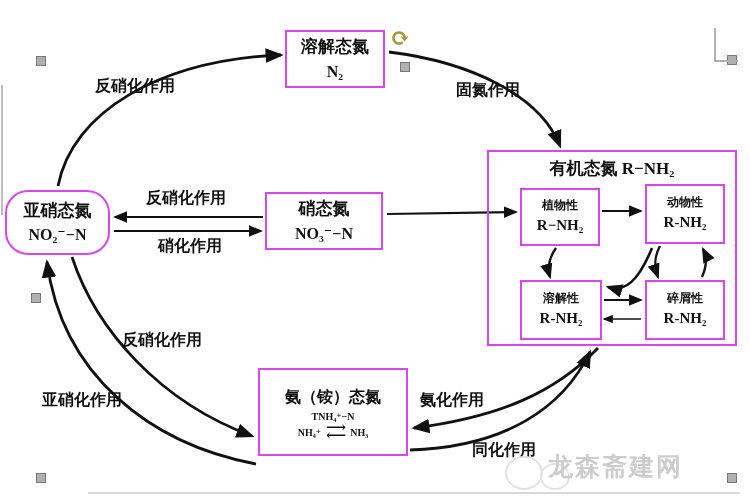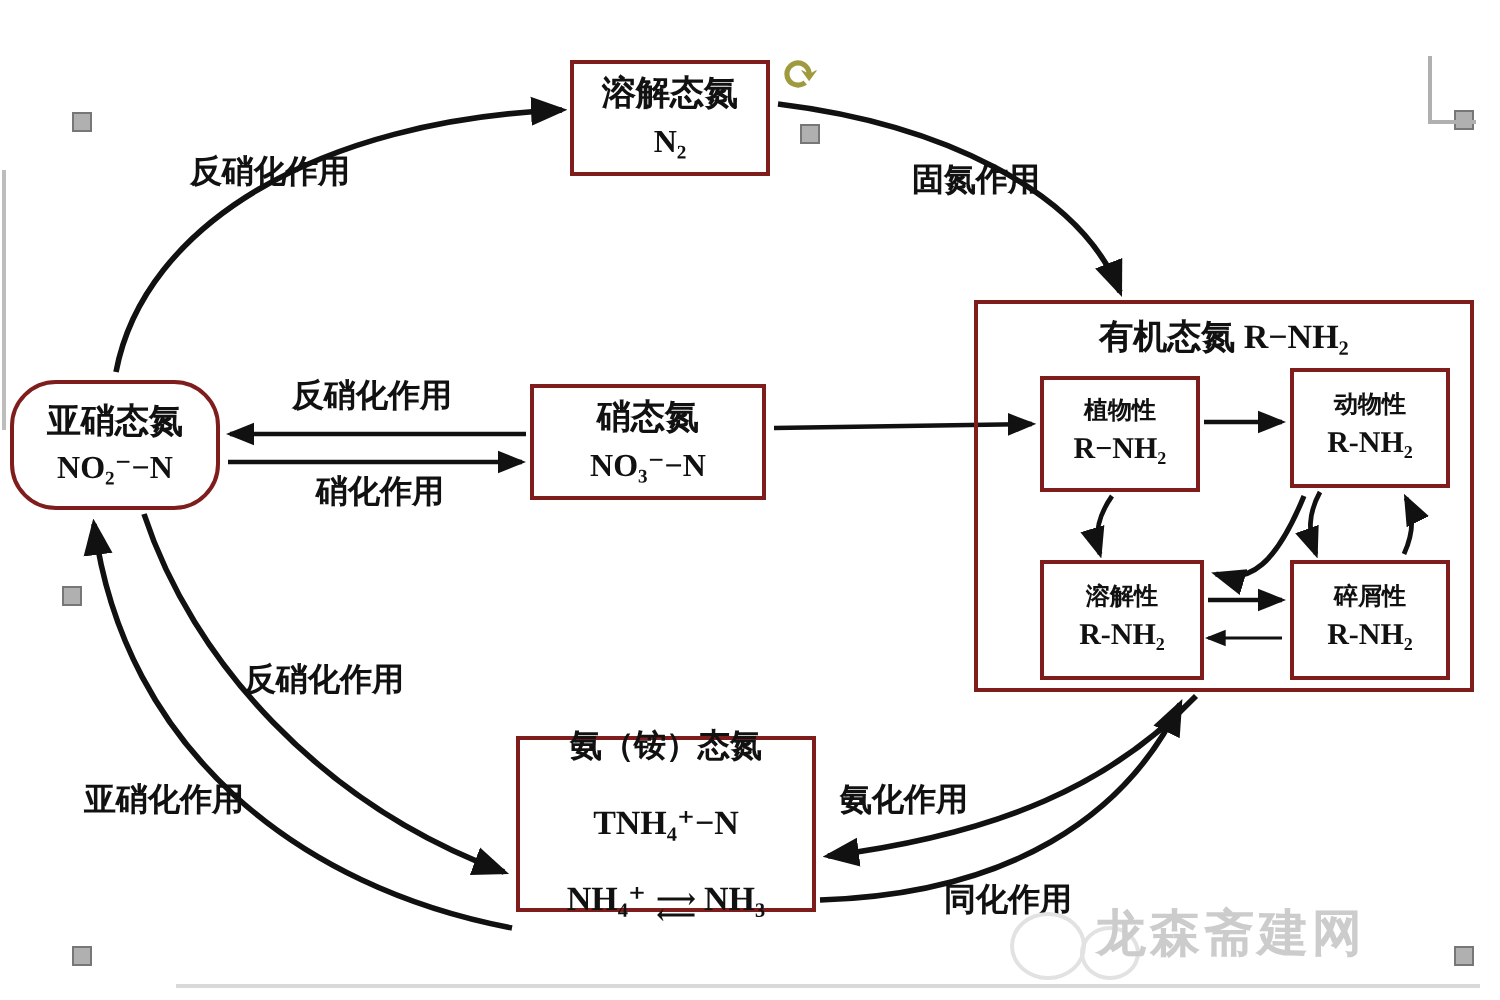--- a/index.html
+++ b/index.html
@@ -6,7 +6,7 @@
   .canvas{position:relative;width:750px;height:500px;background:#ffffff;overflow:hidden;
           font-family:"Liberation Serif","DejaVu Serif",serif;color:#111;}
   svg.arrows{position:absolute;left:0;top:0;width:750px;height:500px;pointer-events:none;}
-  .nbox{position:absolute;border:2px solid #7f1d1d;background:#fff;display:flex;flex-direction:column;
+  .nbox{position:absolute;border:2px solid #d946ef;background:#fff;display:flex;flex-direction:column;
         align-items:center;justify-content:center;text-align:center;font-weight:bold;line-height:1.45;box-sizing:border-box;}
   .nbox .t{font-size:17px;}
   .nbox .f{font-size:16px;}

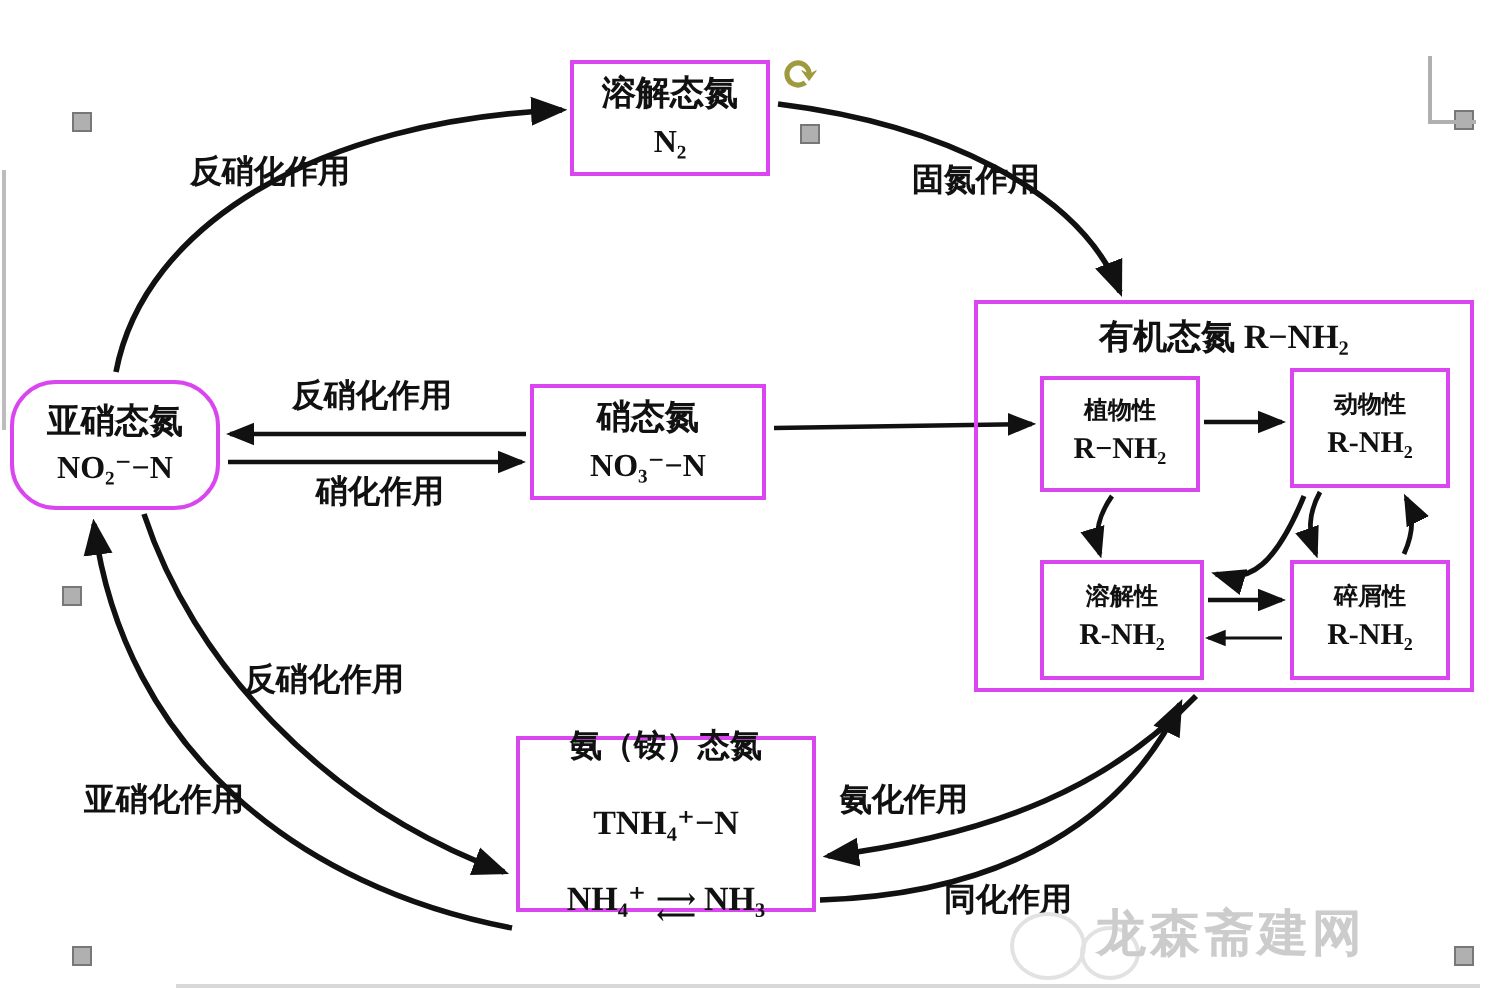--- a/index.html
+++ b/index.html
@@ -23,7 +23,7 @@
   #box-detrital{left:645px;top:280px;width:80px;height:60px;}
   #box-ammonium{left:258px;top:368px;width:150px;height:88px;line-height:1.5;}
   #box-ammonium .t{font-size:16px;}
-  #box-ammonium .f{font-size:17px;margin-top:13px;}
+  #box-ammonium .f{font-size:10px;}
   .eq{display:flex;align-items:flex-end;gap:5px;font-size:15px;font-weight:bold;}
   .eq-arrows{display:flex;flex-direction:column;font-size:14px;line-height:8px;letter-spacing:-1px;}
   .lbl{position:absolute;font-weight:bold;font-size:16px;white-space:nowrap;text-align:right;}

